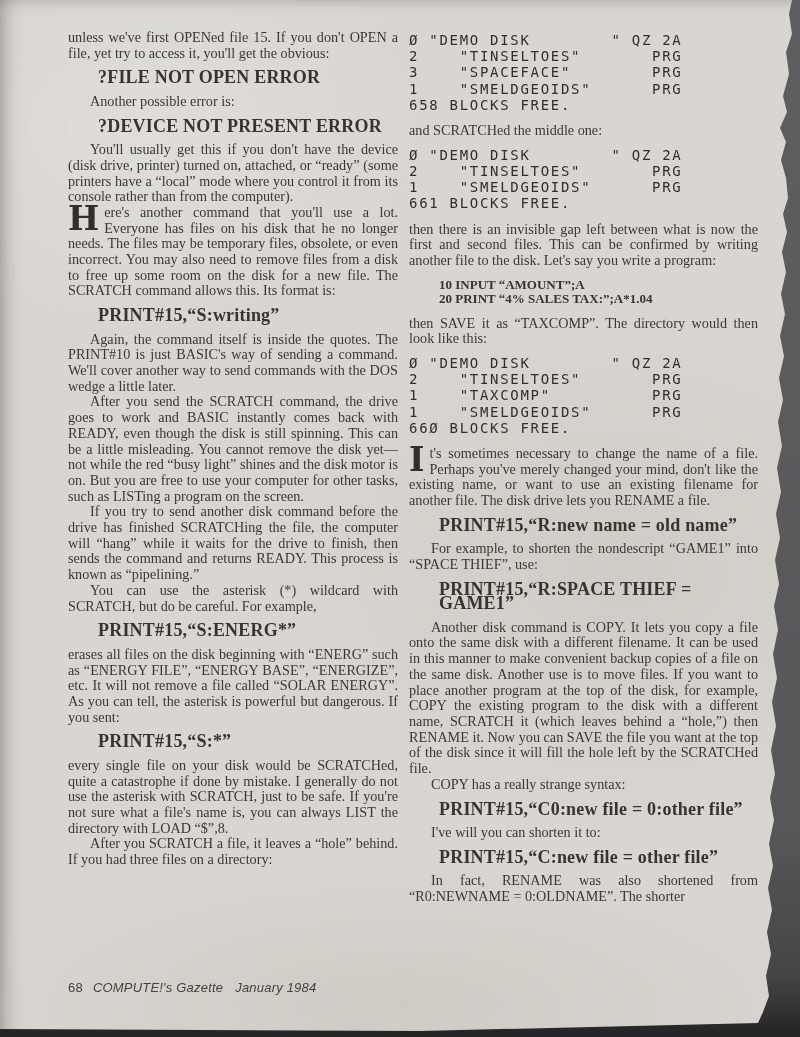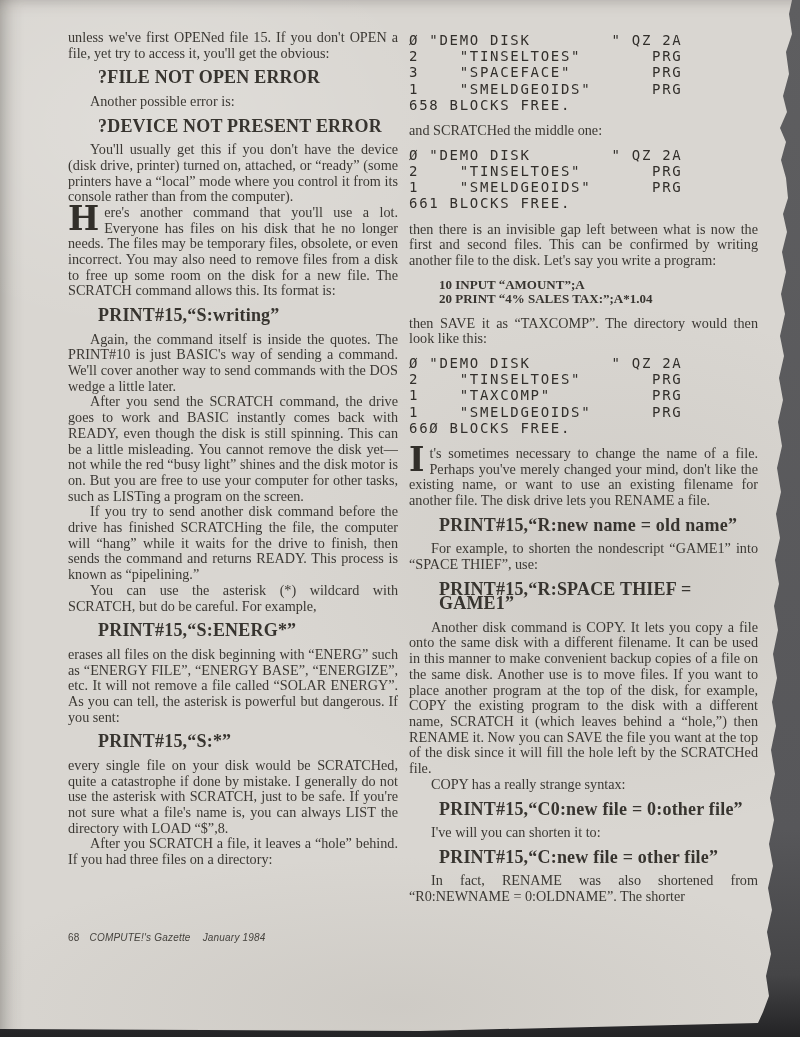--- a/index.html
+++ b/index.html
@@ -39,8 +39,8 @@
     letter-spacing:1.7px; margin:8px 0 10px 0; white-space:pre; color:#322f2b; text-align:left;
   }
   .footer {
-    position:absolute; left:68px; top:932px; font-family:"Liberation Sans", sans-serif;
-    font-size:10px; color:#45423d; letter-spacing:.2px;
+    position:absolute; left:68px; top:980px; font-family:"Liberation Sans", sans-serif;
+    font-size:13px; color:#45423d; letter-spacing:.2px;
   }
   .footer .mag, .footer .date { font-style:italic; }
   .footer .mag { margin-left:10px; }

